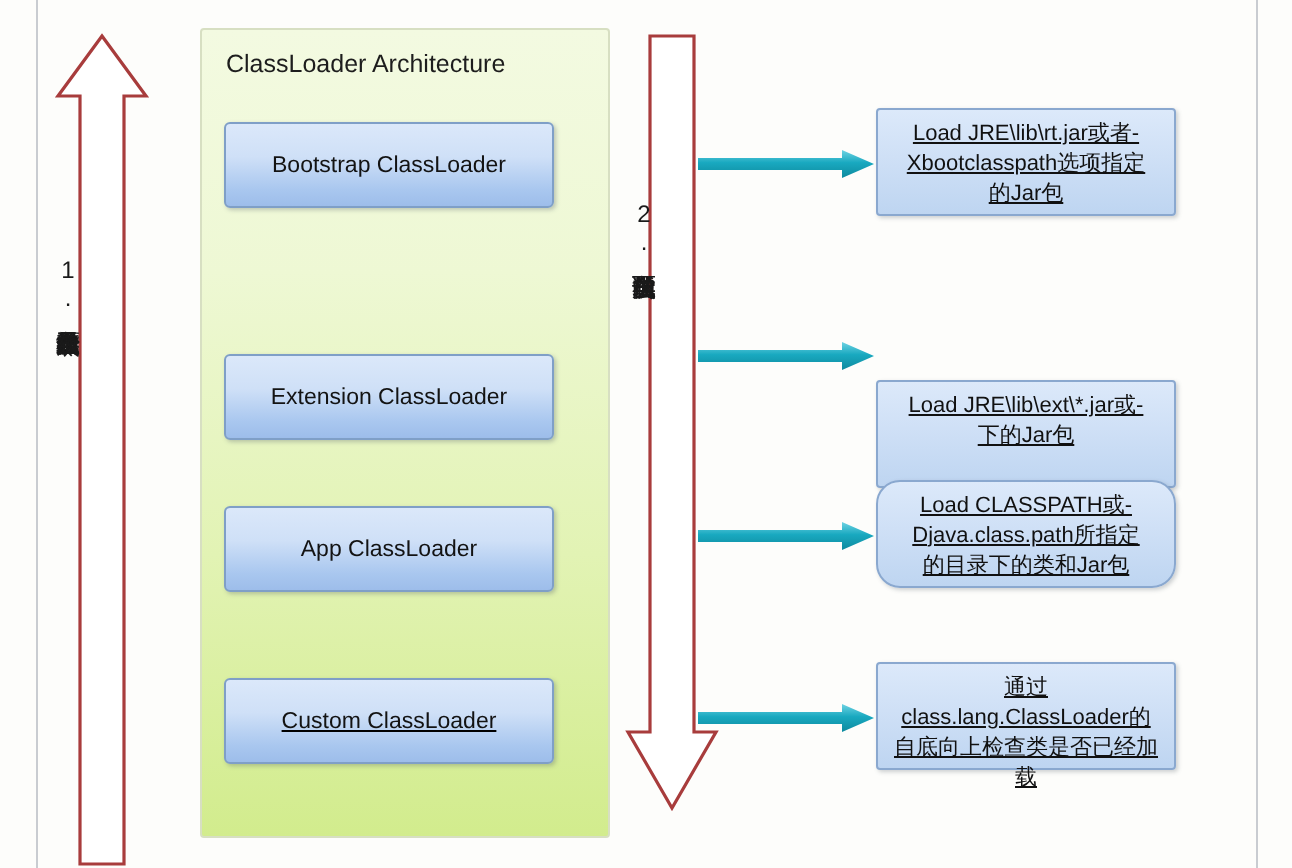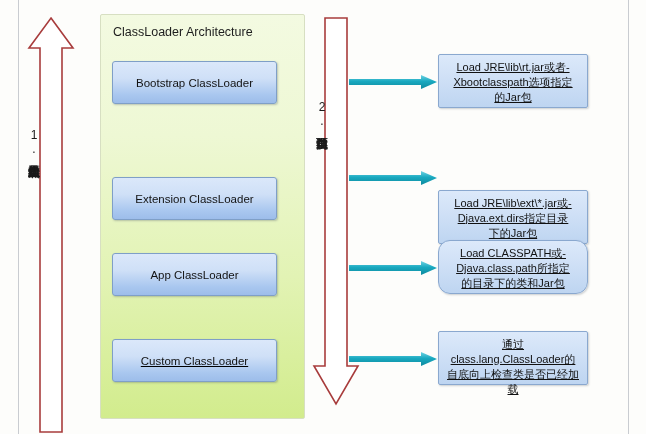--- a/index.html
+++ b/index.html
@@ -210,7 +210,6 @@
   </div>
   <div class="desc-box d1">
     <span class="ln">Load JRE\lib\ext\*.jar或-</span>
-    <span class="ln">Djava.ext.dirs指定目录</span>
     <span class="ln">下的Jar包</span>
   </div>
   <div class="desc-box d2">

